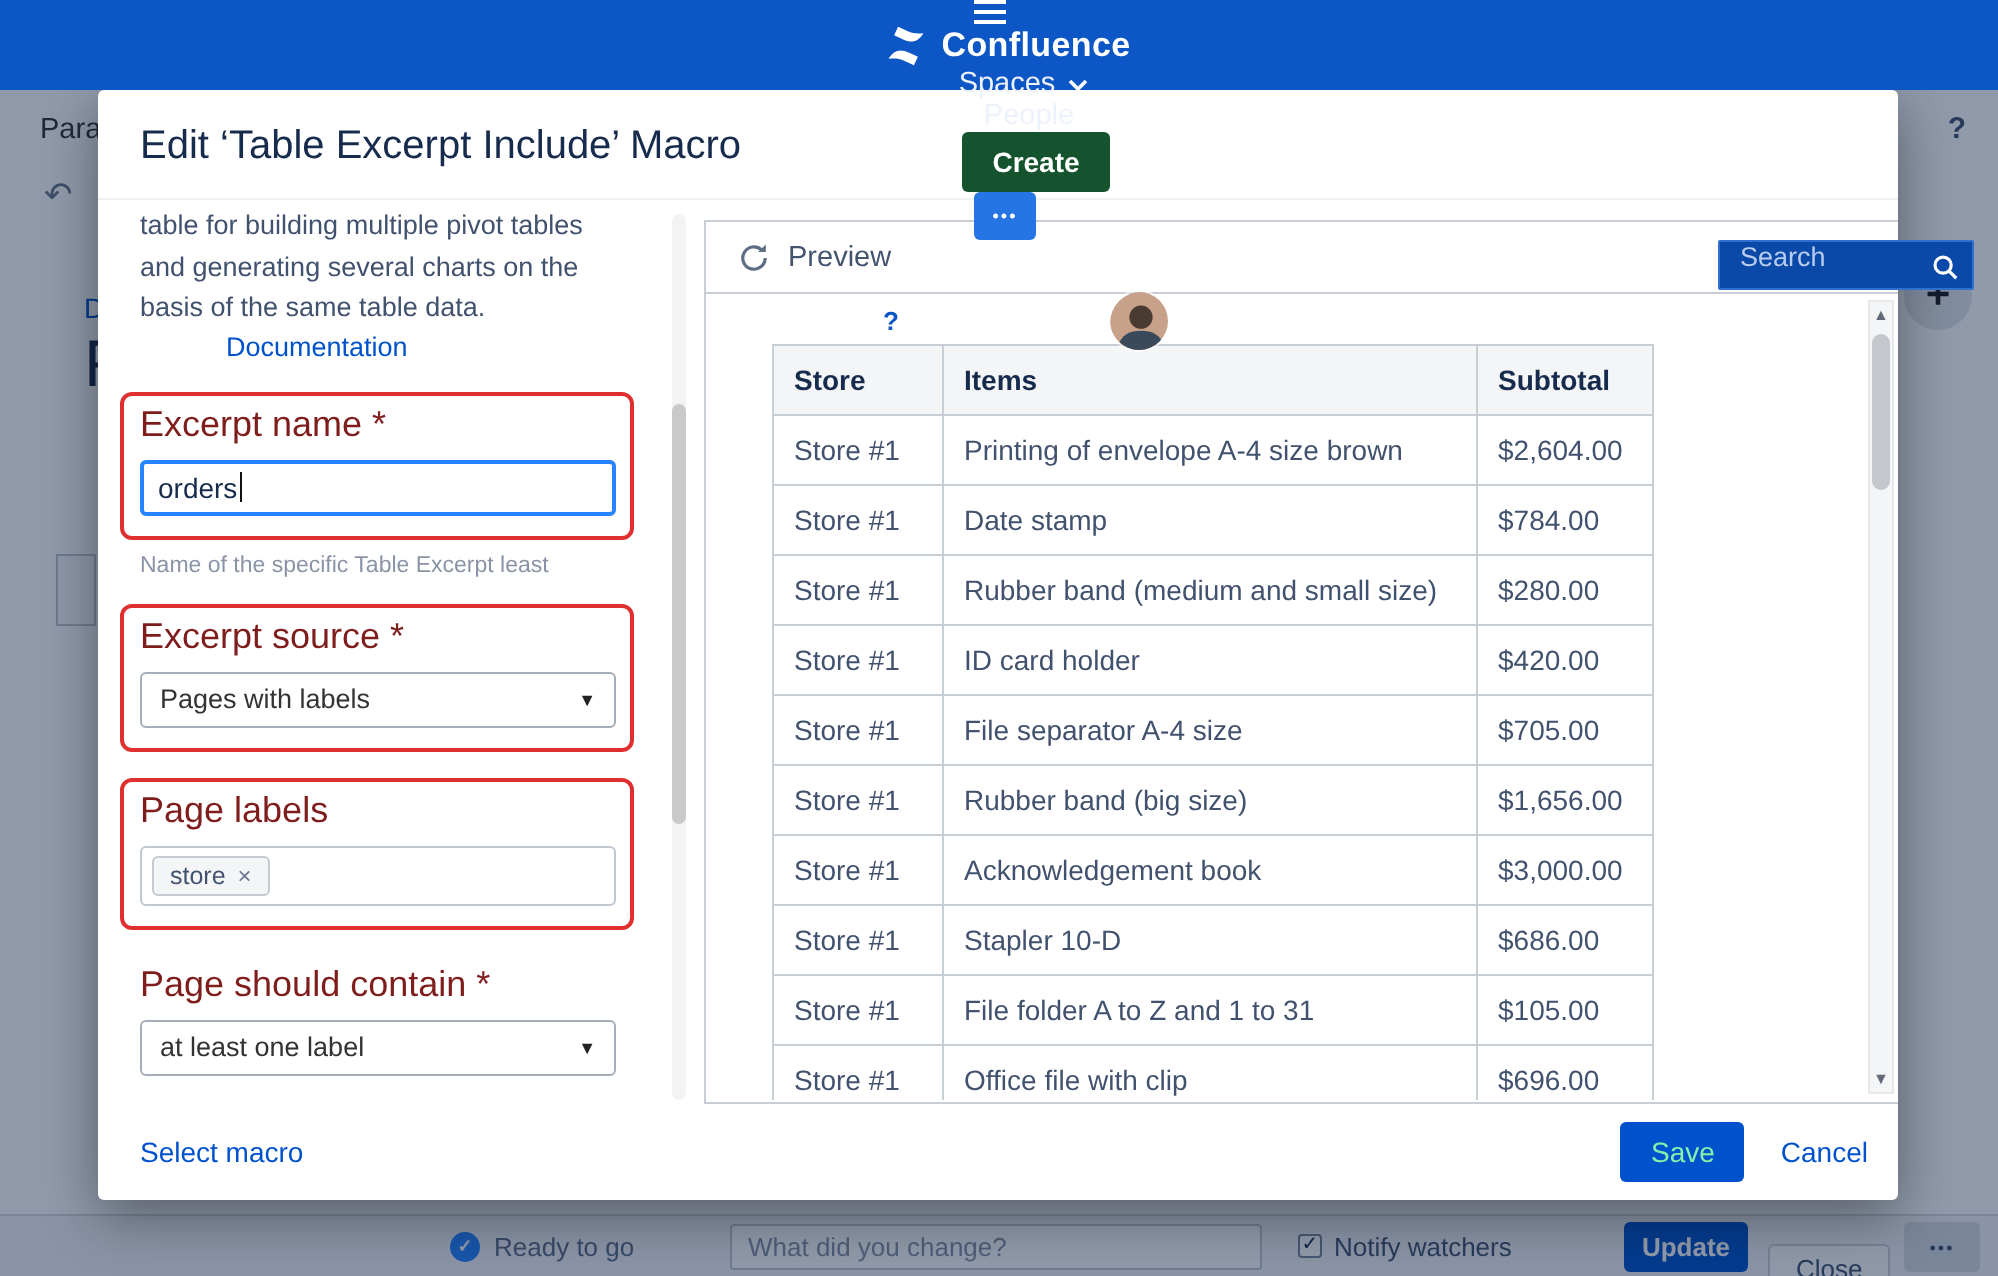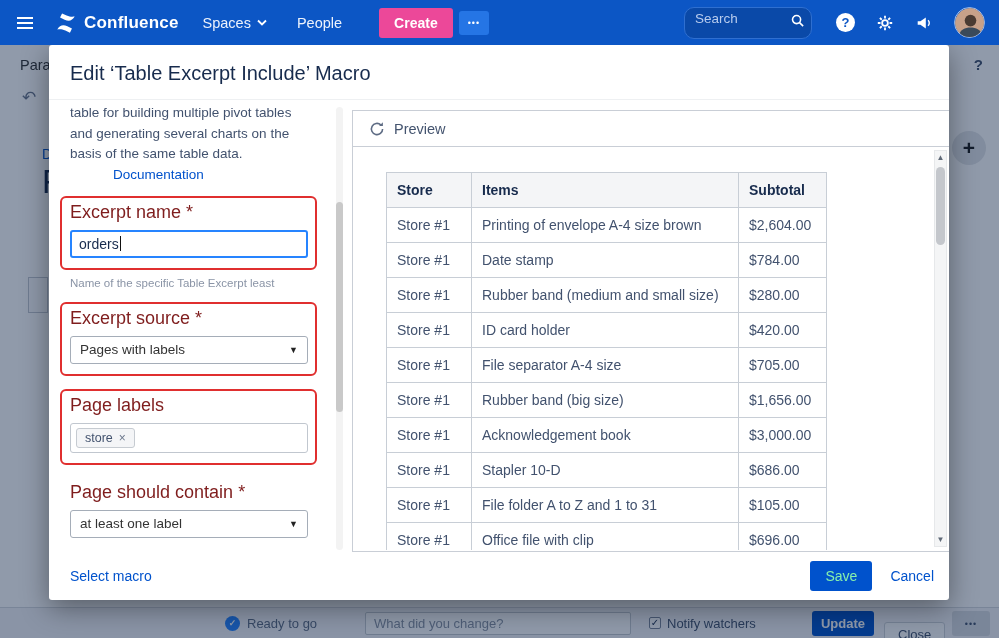--- a/index.html
+++ b/index.html
@@ -8,7 +8,7 @@
 
   
   .navbar { position:absolute; top:0; left:0; right:0; height:45px; background:#0C56C5;
-    display:flex; align-items:center; padding:0 12px; z-index:30; color:#fff; }
+    display:flex; align-items:center; padding:0 12px; z-index:30; color:#fff;flex-direction:column; }
   .hamburger { width:22px; display:flex; flex-direction:column; gap:3px; margin:0 8px 0 5px; cursor:pointer; }
   .hamburger i { display:block; width:16px; height:2px; background:#fff; }
   .logo { display:flex; align-items:center; gap:7px; margin-left:8px; cursor:pointer; }

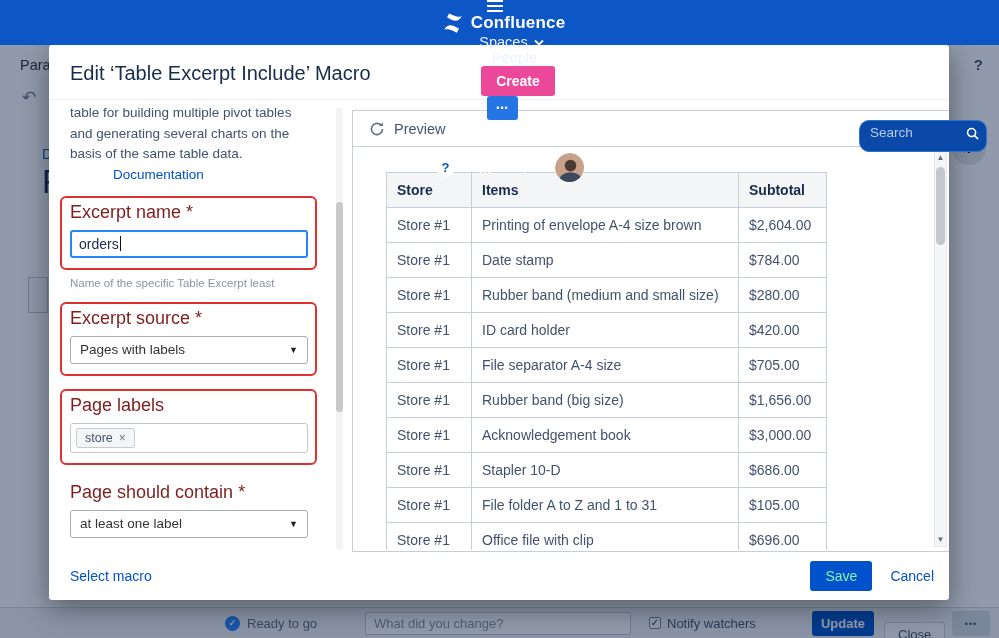--- a/index.html
+++ b/index.html
@@ -16,7 +16,7 @@
   .nav-item { display:flex; align-items:center; gap:6px; font-size:14.5px; color:#EDF2FC; cursor:pointer; }
   .nav-spaces { margin-left:24px; }
   .nav-people { margin-left:30px; }
-  .btn-create { margin-left:37px; background:#ec4899; color:#fff; border:none; border-radius:3px;
+  .btn-create { margin-left:37px; background:#14532d; color:#fff; border:none; border-radius:3px;
     padding:7px 15px; font-size:14px; font-weight:600; font-family:inherit; cursor:pointer; }
   .btn-cmore { margin-left:6px; background:#2575E5; color:#fff; border:none; border-radius:3px;
     padding:7px 9px; font-size:9px; letter-spacing:1px; font-family:inherit; cursor:pointer; }

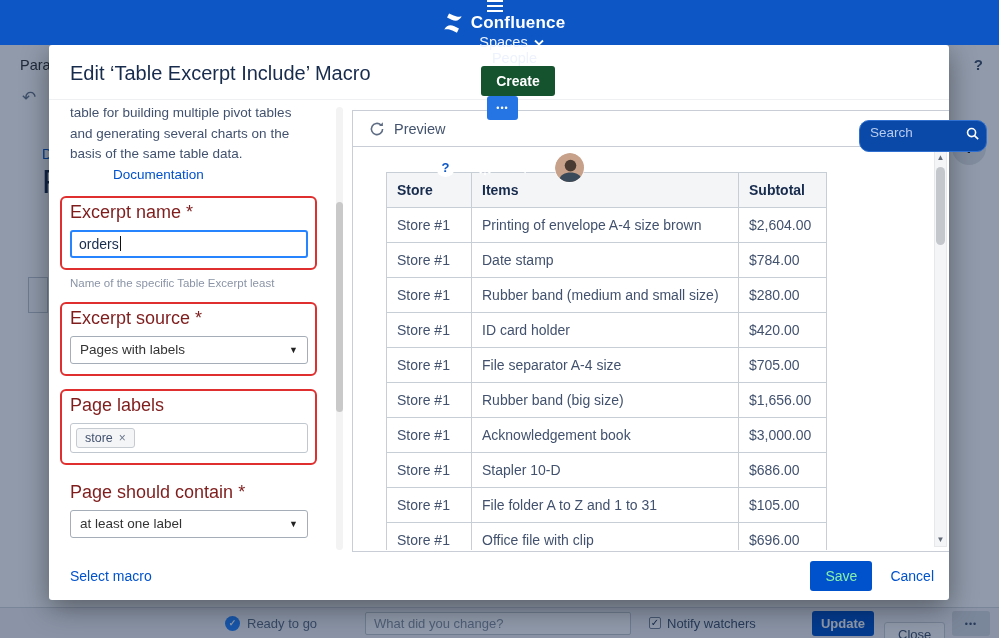--- a/index.html
+++ b/index.html
@@ -21,7 +21,7 @@
   .btn-cmore { margin-left:6px; background:#2575E5; color:#fff; border:none; border-radius:3px;
     padding:7px 9px; font-size:9px; letter-spacing:1px; font-family:inherit; cursor:pointer; }
   .searchbox { margin-left:auto; position:relative; }
-  .searchbox input { width:128px; height:32px; background:#0A49A8; border:1px solid #2F6FD0; border-radius:10px;
+  .searchbox input { width:128px; height:25px; background:#0A49A8; border:1px solid #2F6FD0; border-radius:1px;
     color:#fff; font-size:13.5px; padding:0 28px 8px 10px; font-family:inherit; outline:none; }
   .searchbox input::placeholder { color:#B8CCEE; }
   .searchbox svg { position:absolute; right:7px; top:6px; }

